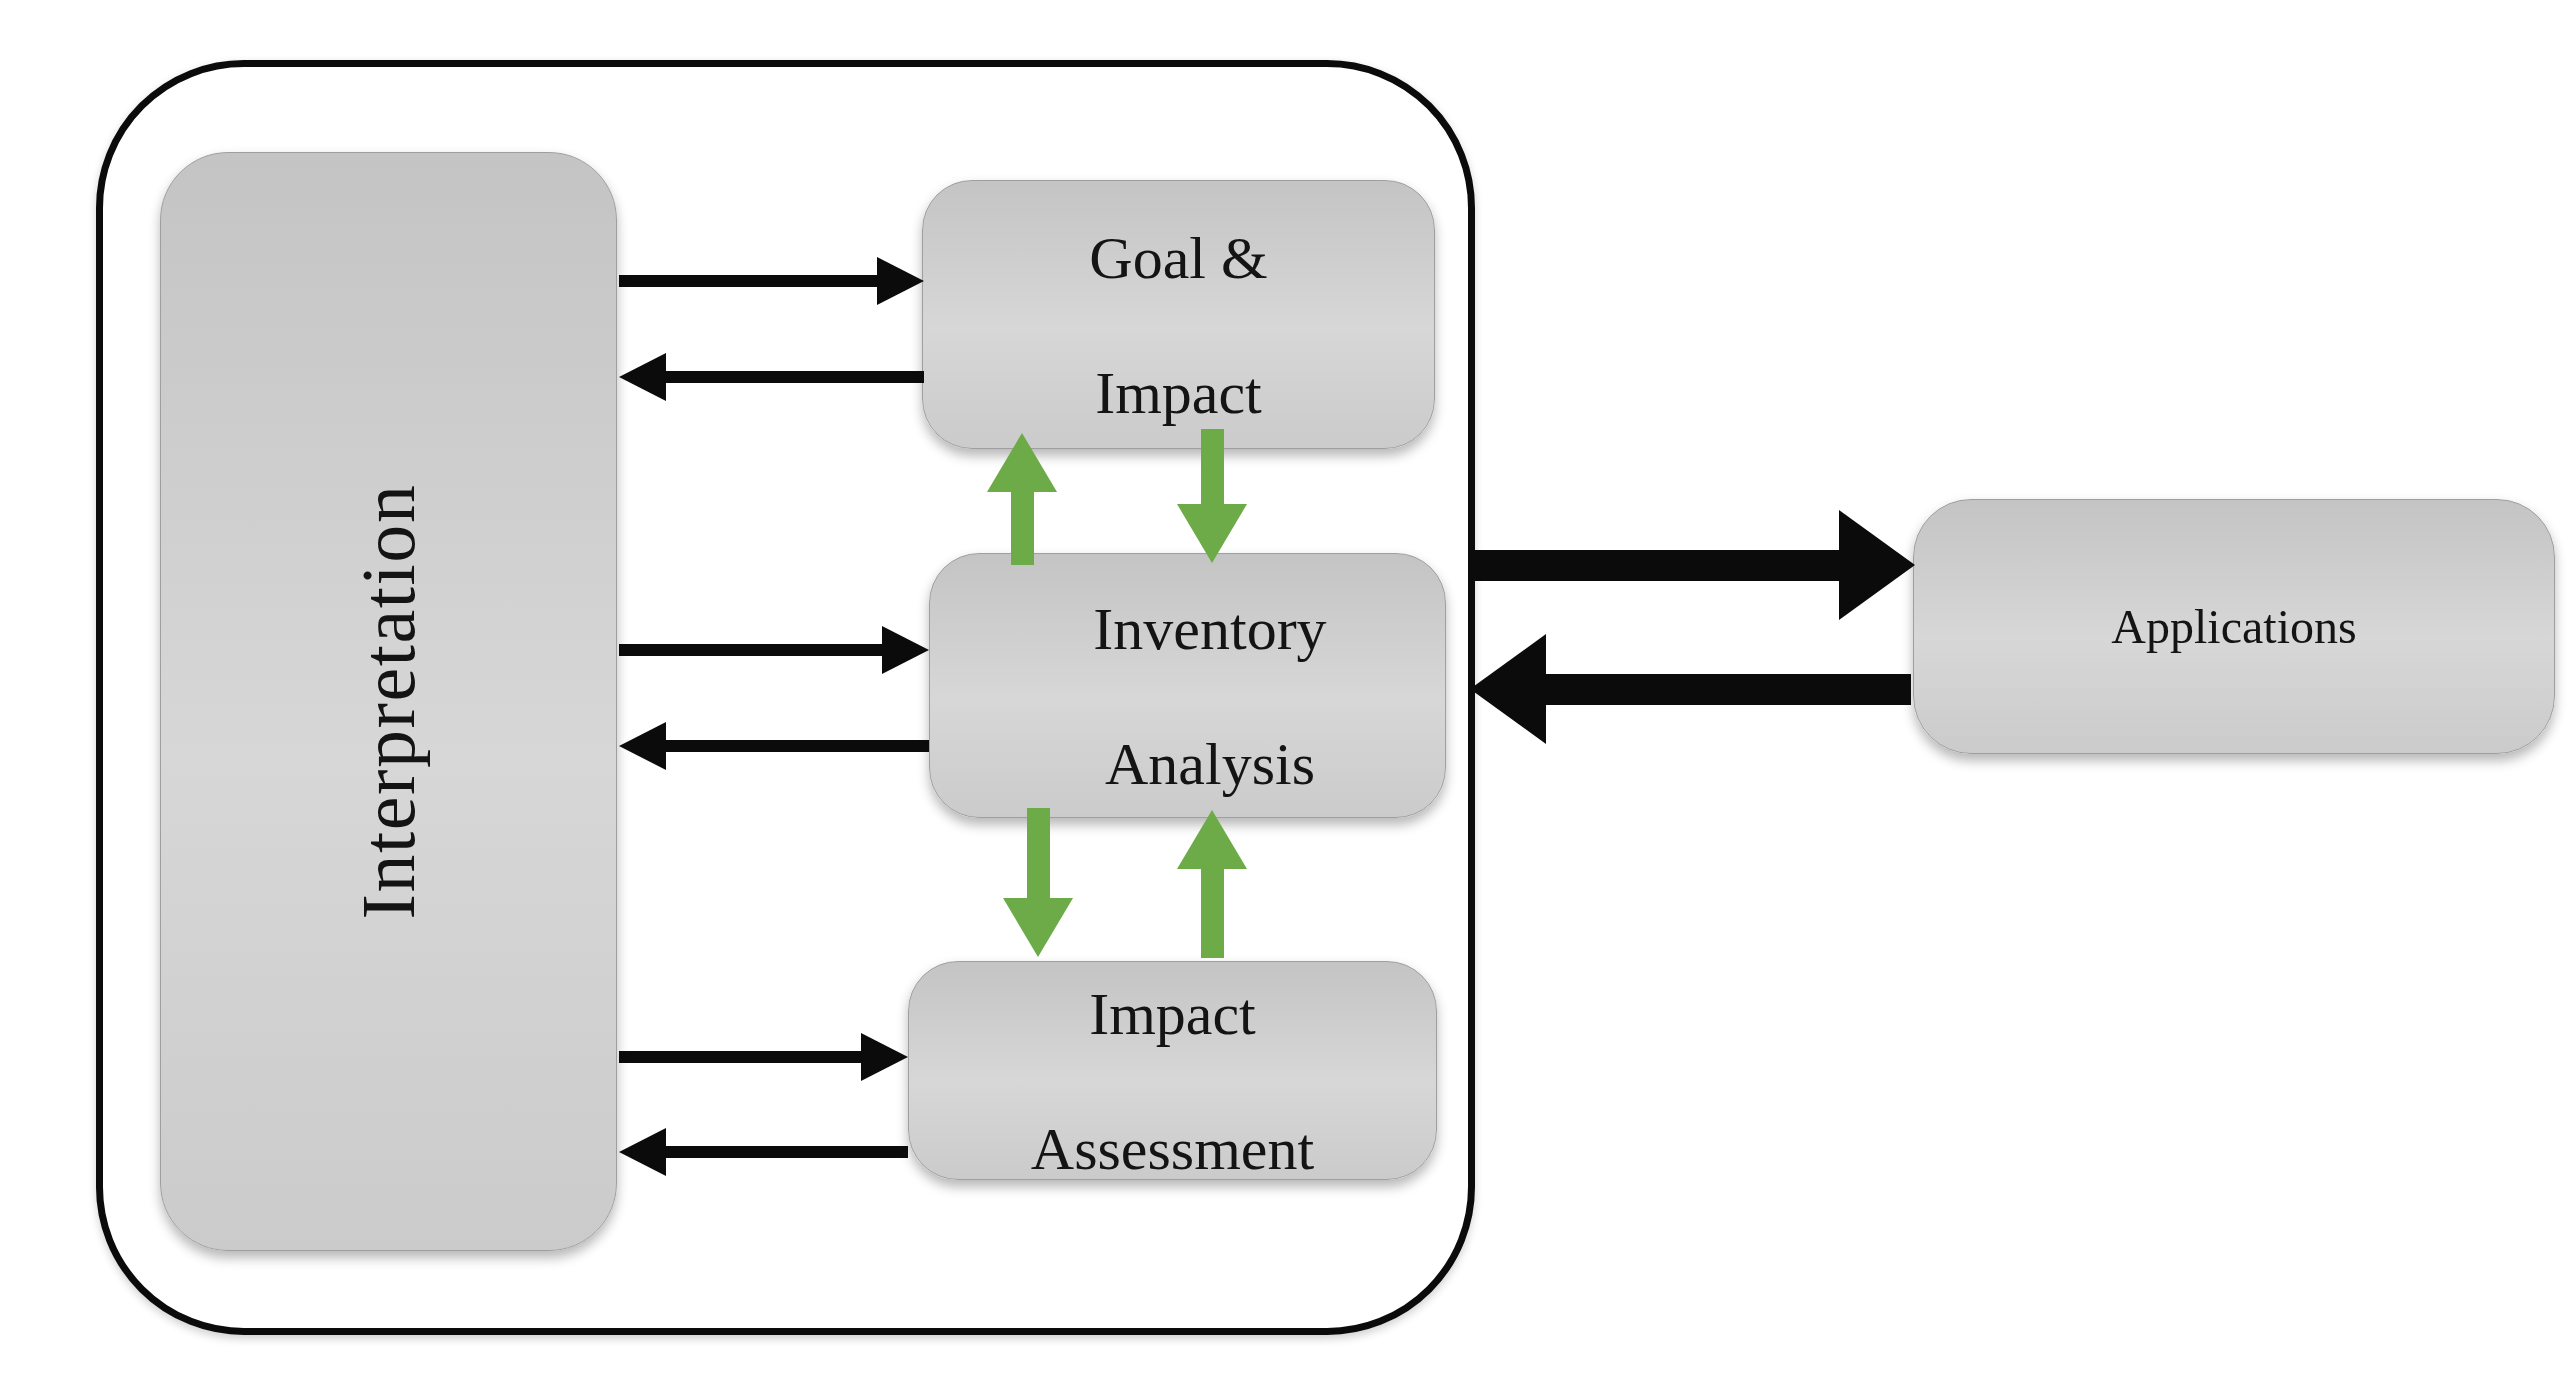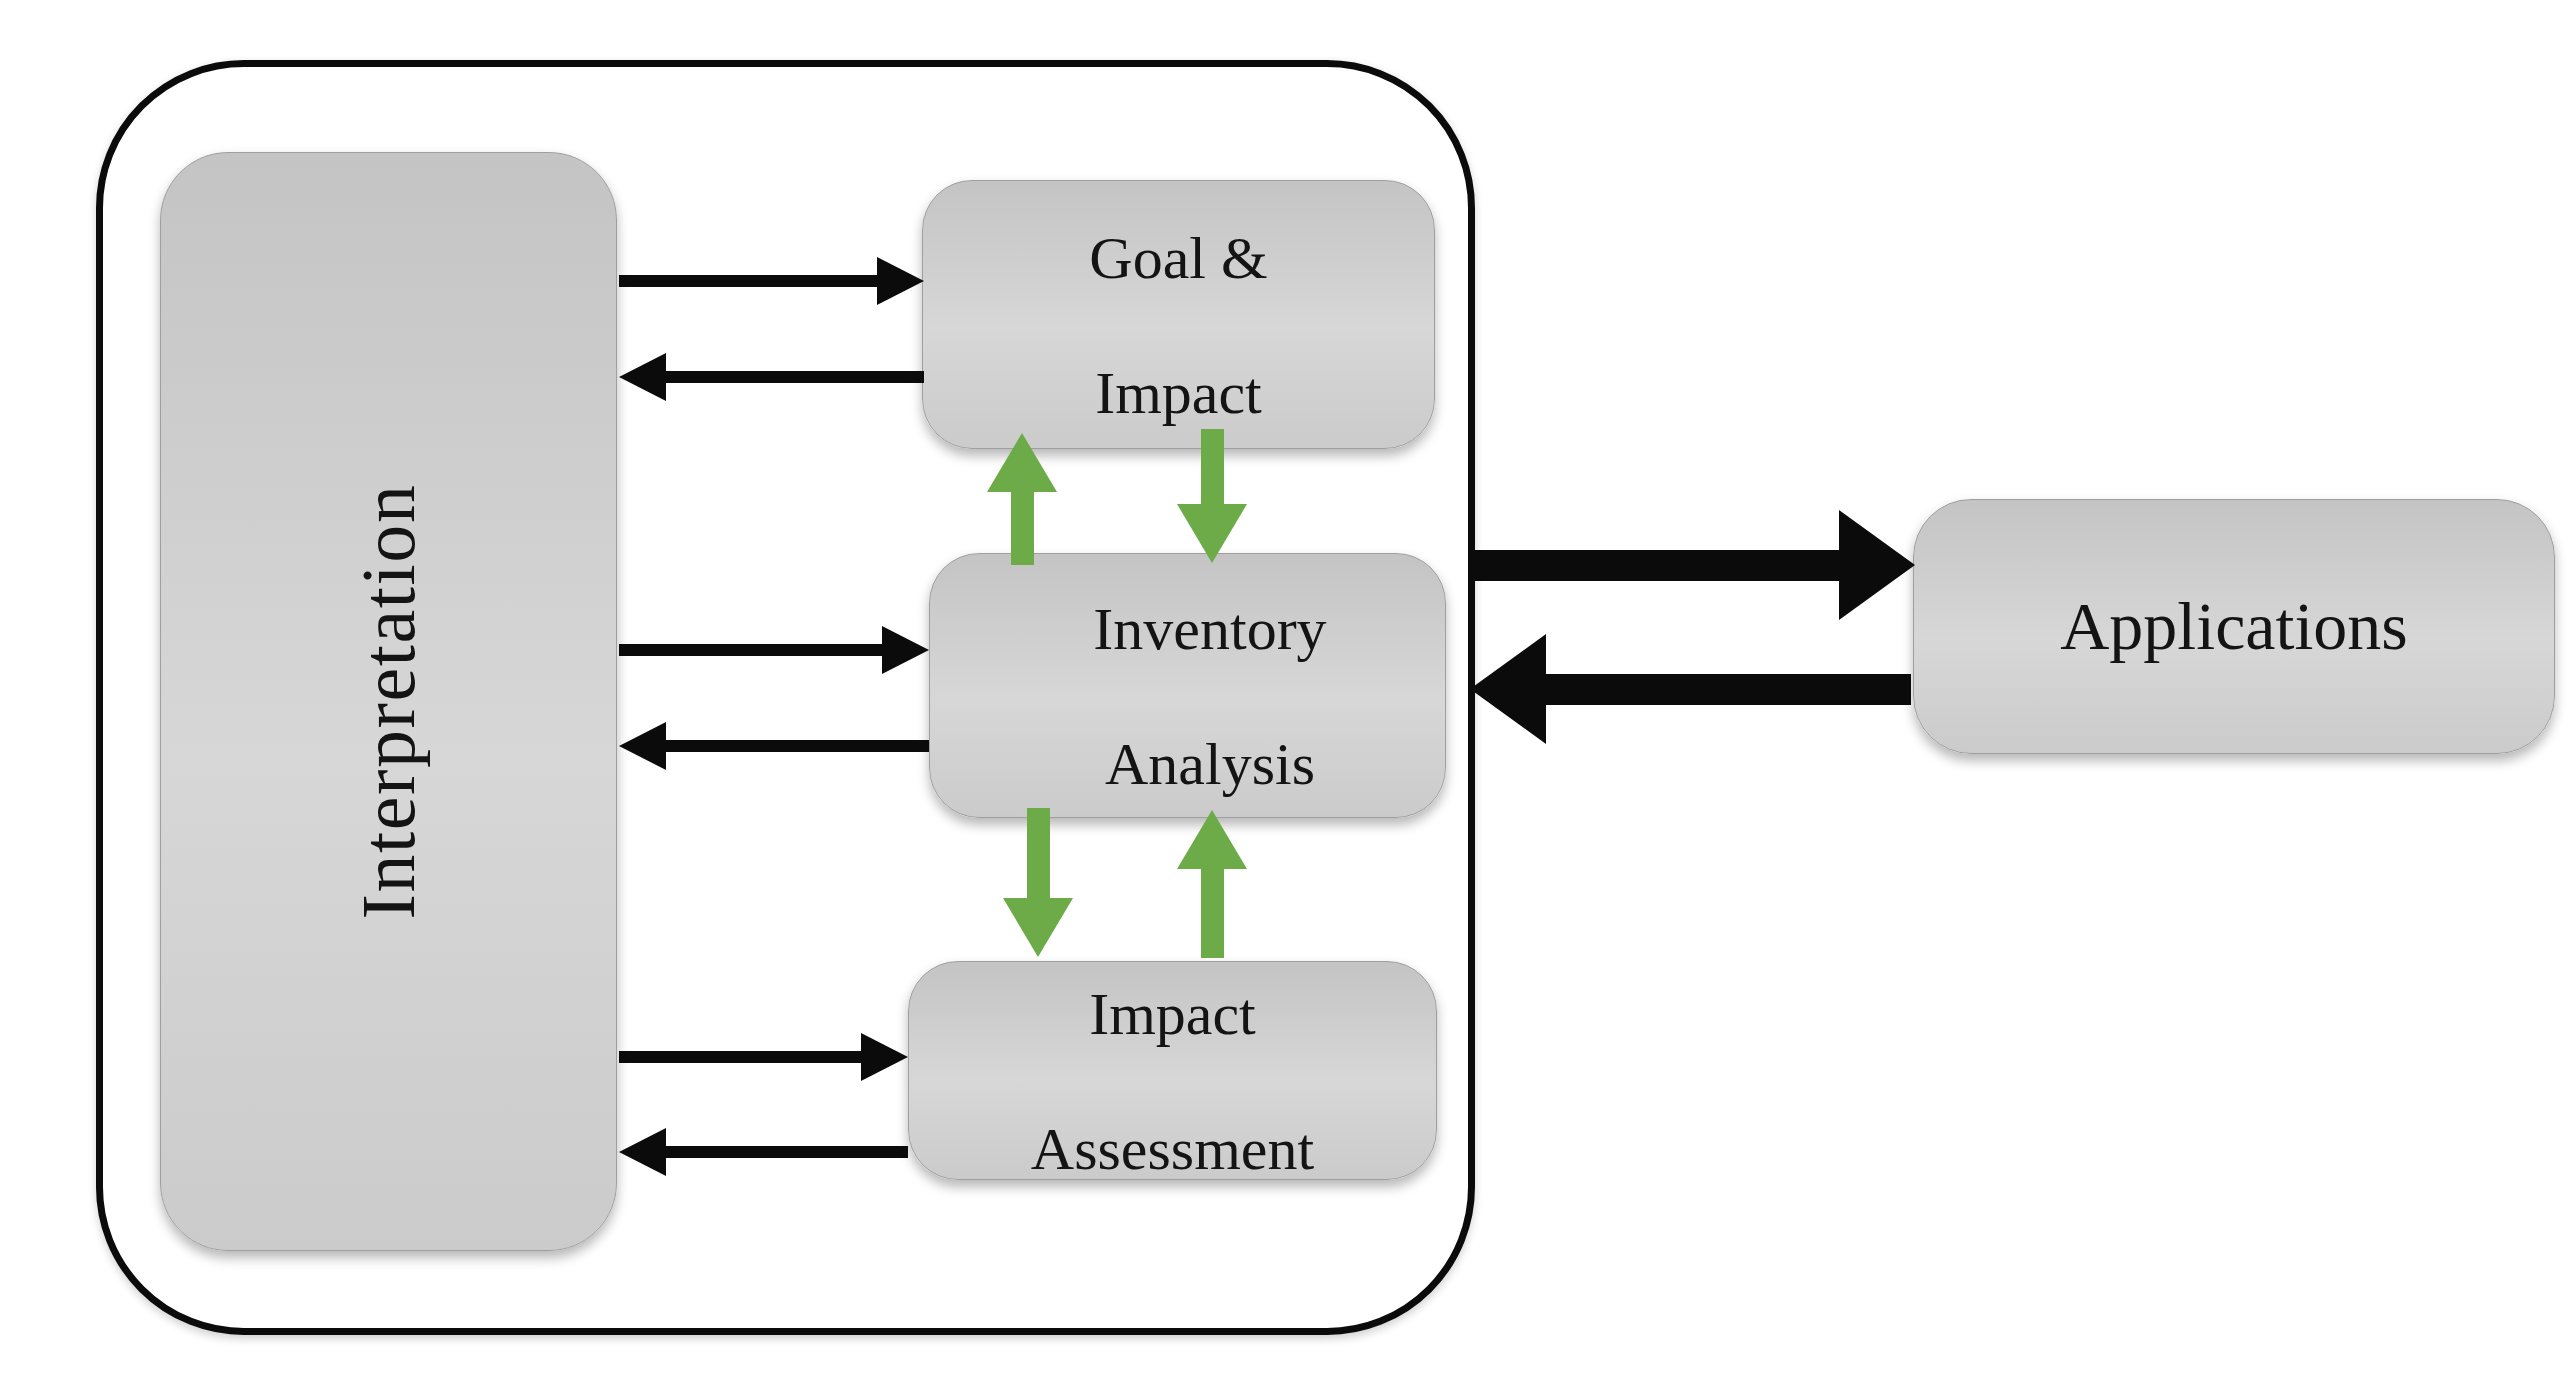--- a/index.html
+++ b/index.html
@@ -86,7 +86,7 @@
     height: 255px;
     border-radius: 58px;
   }
-  .app .app-label { font-size: 68px; }
+  .app .app-label { font-size: 48px; }
 
   
   .harrow {

